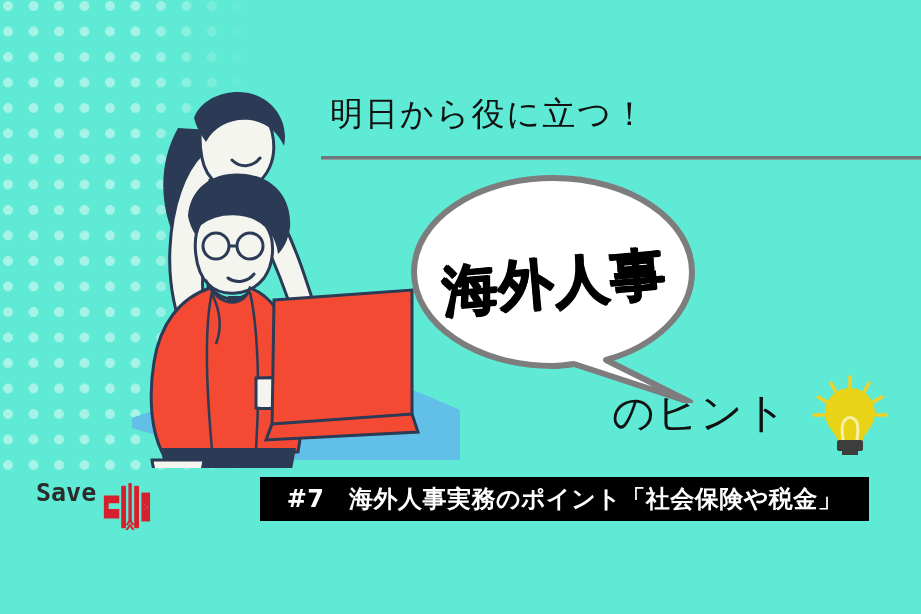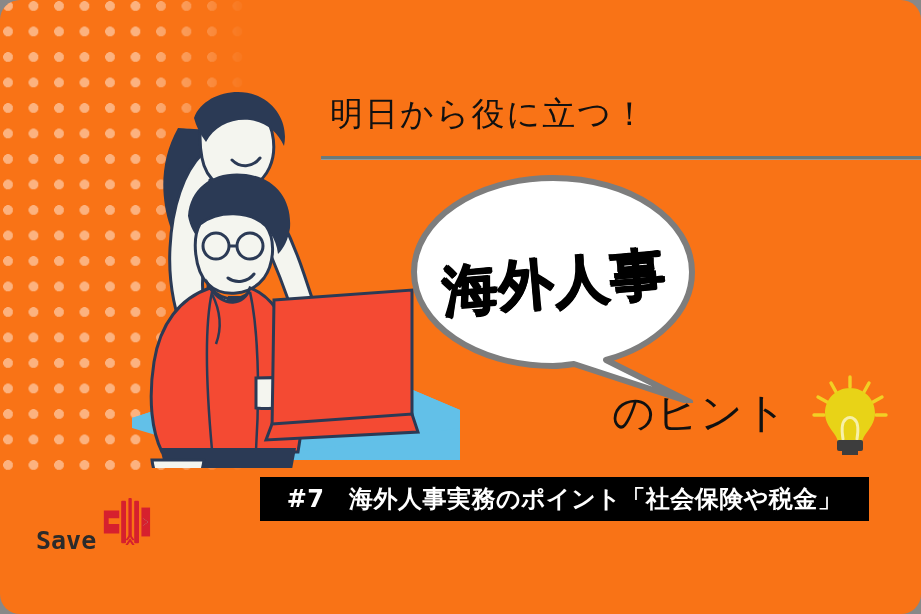--- a/index.html
+++ b/index.html
@@ -12,9 +12,8 @@
     width: 921px;
     height: 614px;
     overflow: hidden;
-    background: #f97316;
+    background: #5eead4;
     font-family: "Liberation Sans", "DejaVu Sans", sans-serif;
-    border-radius: 20px;
   }
   
   #dots {

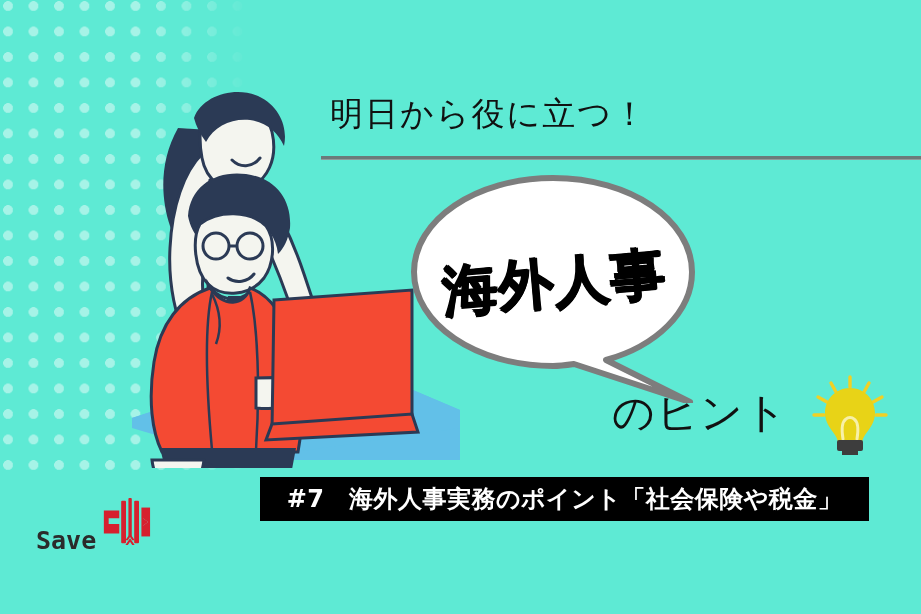--- a/index.html
+++ b/index.html
@@ -119,11 +119,11 @@
   #logo {
     position: absolute;
     left: 36px;
-    top: 491px;
+    top: 480px;
     width: 165px;
     height: 62px;
     display: flex;
-    align-items: flex-end;
+    align-items: flex-start;
   }
   #logo-text {
     font-family: "DejaVu Sans Mono", "Liberation Mono", monospace;

